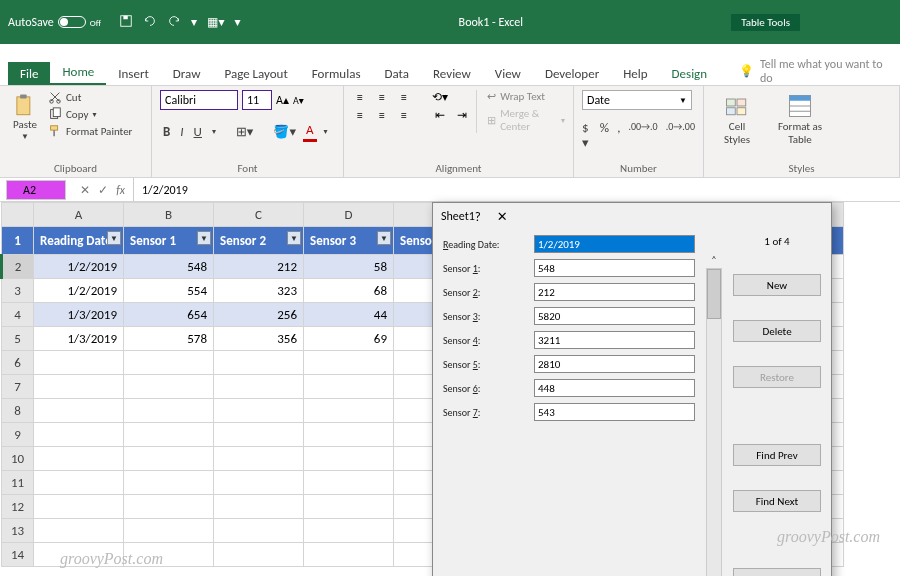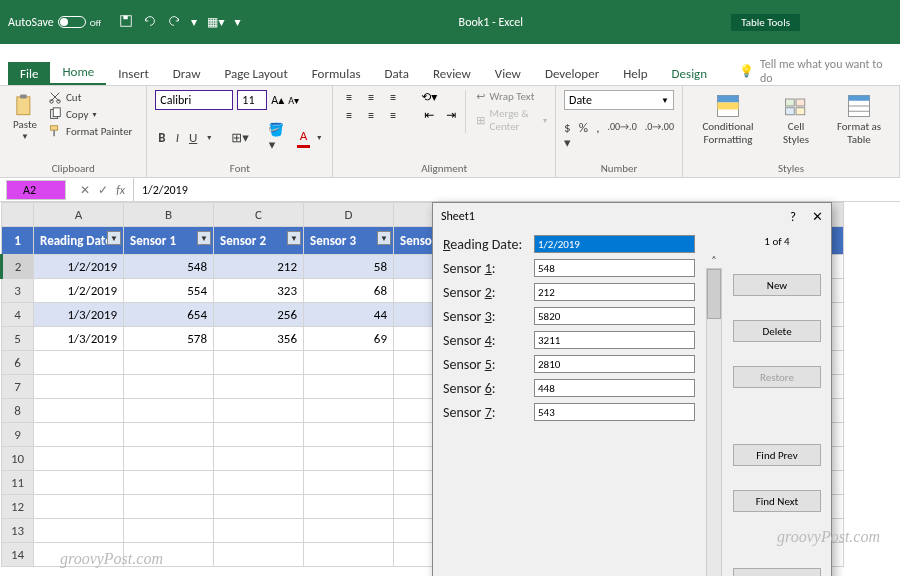--- a/index.html
+++ b/index.html
@@ -264,14 +264,6 @@
     <div class="group-body">
       <div class="big-btn">
         <svg viewBox="0 0 32 32">
-            <rect x="4" y="4" width="24" height="24" fill="#fff" stroke="#888"></rect>
-            <rect x="4" y="4" width="24" height="8" fill="#5b9bd5"></rect>
-            <rect x="4" y="12" width="24" height="8" fill="#ffd966"></rect>
-          </svg>
-        <span style="white-space:normal;width:66px;text-align:center;">Conditional Formatting</span>
-      </div>
-      <div class="big-btn">
-        <svg viewBox="0 0 32 32">
             <rect x="4" y="8" width="10" height="8" fill="#e2efda" stroke="#888"></rect>
             <rect x="16" y="8" width="10" height="8" fill="#fce4d6" stroke="#888"></rect>
             <rect x="4" y="18" width="10" height="8" fill="#ddebf7" stroke="#888"></rect>

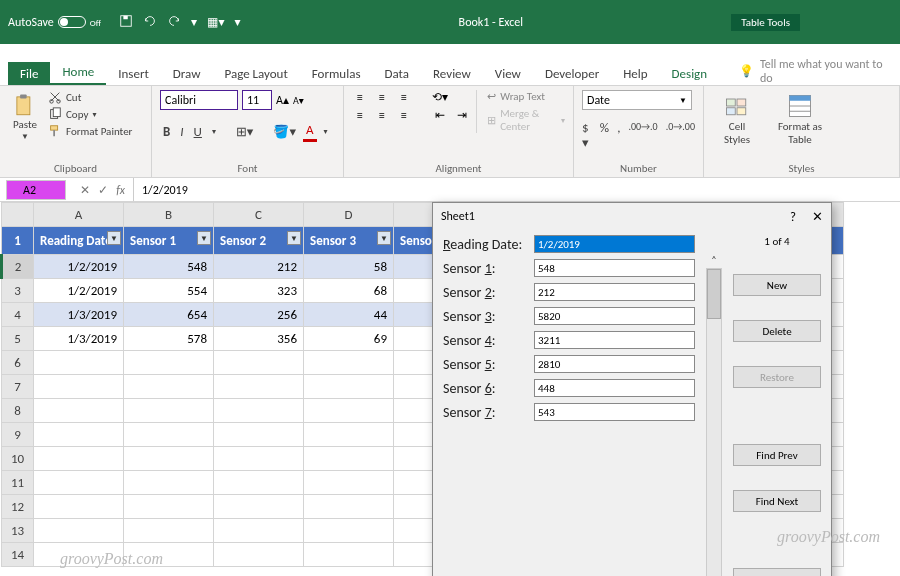--- a/index.html
+++ b/index.html
@@ -74,7 +74,7 @@
 
   
   .dialog { position: absolute; left: 432px; top: 202px; width: 400px; background: #f0f0f0; border: 1px solid #888; box-shadow: 3px 3px 10px rgba(0,0,0,0.3); font-size: 12px; }
-  .dlg-title { height: 26px; display: flex; align-items: center; padding: 0 8px; justify-content: space-between; }
+  .dlg-title { height: 26px; display: flex; align-items: center; padding: 0 8px; }
   .dlg-title .wnd { display:flex; gap:16px; font-size:13px;}
   .dlg-body { display: flex; padding: 6px 10px 10px 10px; gap: 10px; }
   .fields { flex: 1; display: flex; flex-direction: column; gap: 6px; }

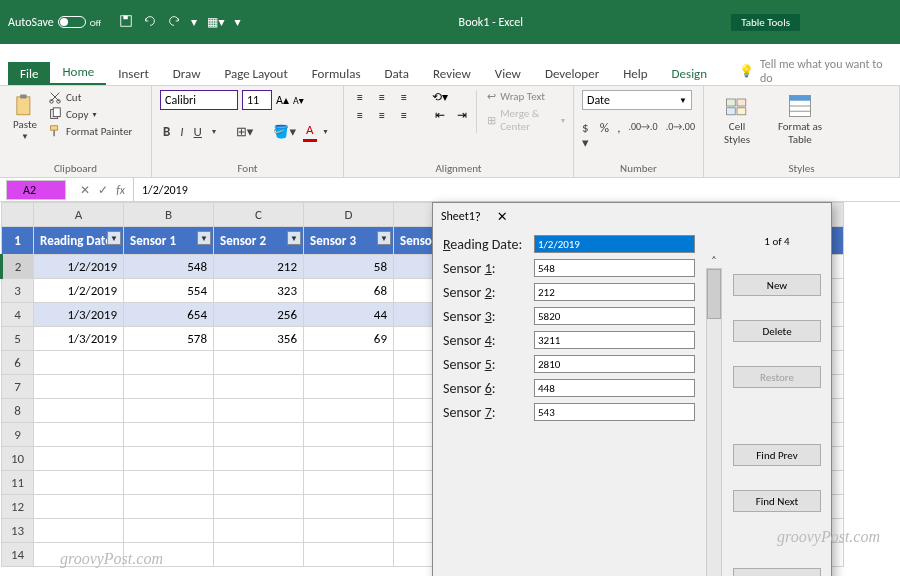--- a/index.html
+++ b/index.html
@@ -79,7 +79,7 @@
   .dlg-body { display: flex; padding: 6px 10px 10px 10px; gap: 10px; }
   .fields { flex: 1; display: flex; flex-direction: column; gap: 6px; }
   .field-row { display: flex; align-items: center; gap: 6px; }
-  .field-row label { width: 85px; font-size: 14px; color:#222;}
+  .field-row label { width: 85px; font-size: 10px; color:#222;}
   .field-row label span.u { text-decoration: underline; }
   .field-row input { flex: 1; height: 18px; border: 1px solid #888; padding: 0 3px; font-size: 11px; background:#fff;}
   .field-row input.sel { background: #0078d4; color: #fff; }

